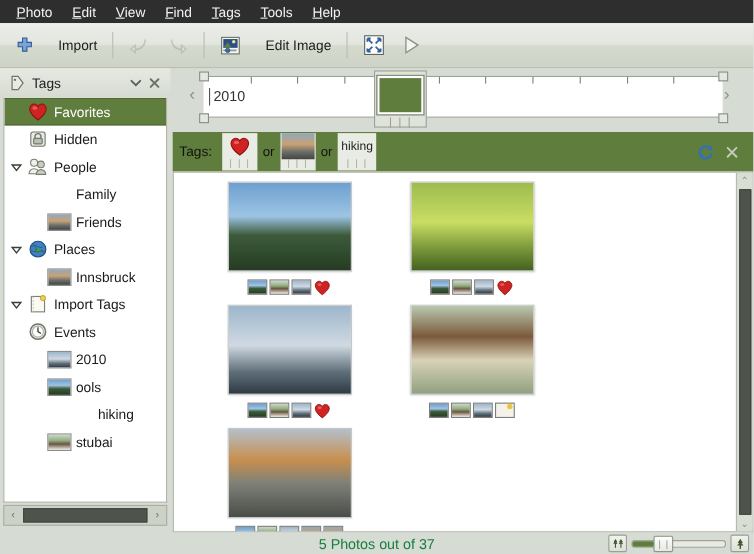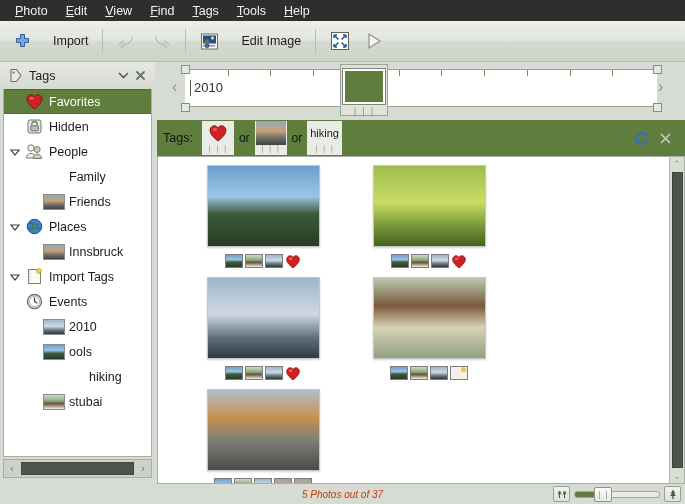--- a/index.html
+++ b/index.html
@@ -310,7 +310,7 @@
   }
   .status-text {
     position: absolute; left: 0; right: 0;
-    text-align: center; font-size: 10px; color: #c2410c; font-style: italic;
+    text-align: center; font-size: 13px; color: #15803d;
   }
   .zoomwrap {
     position: absolute; right: 4px;

